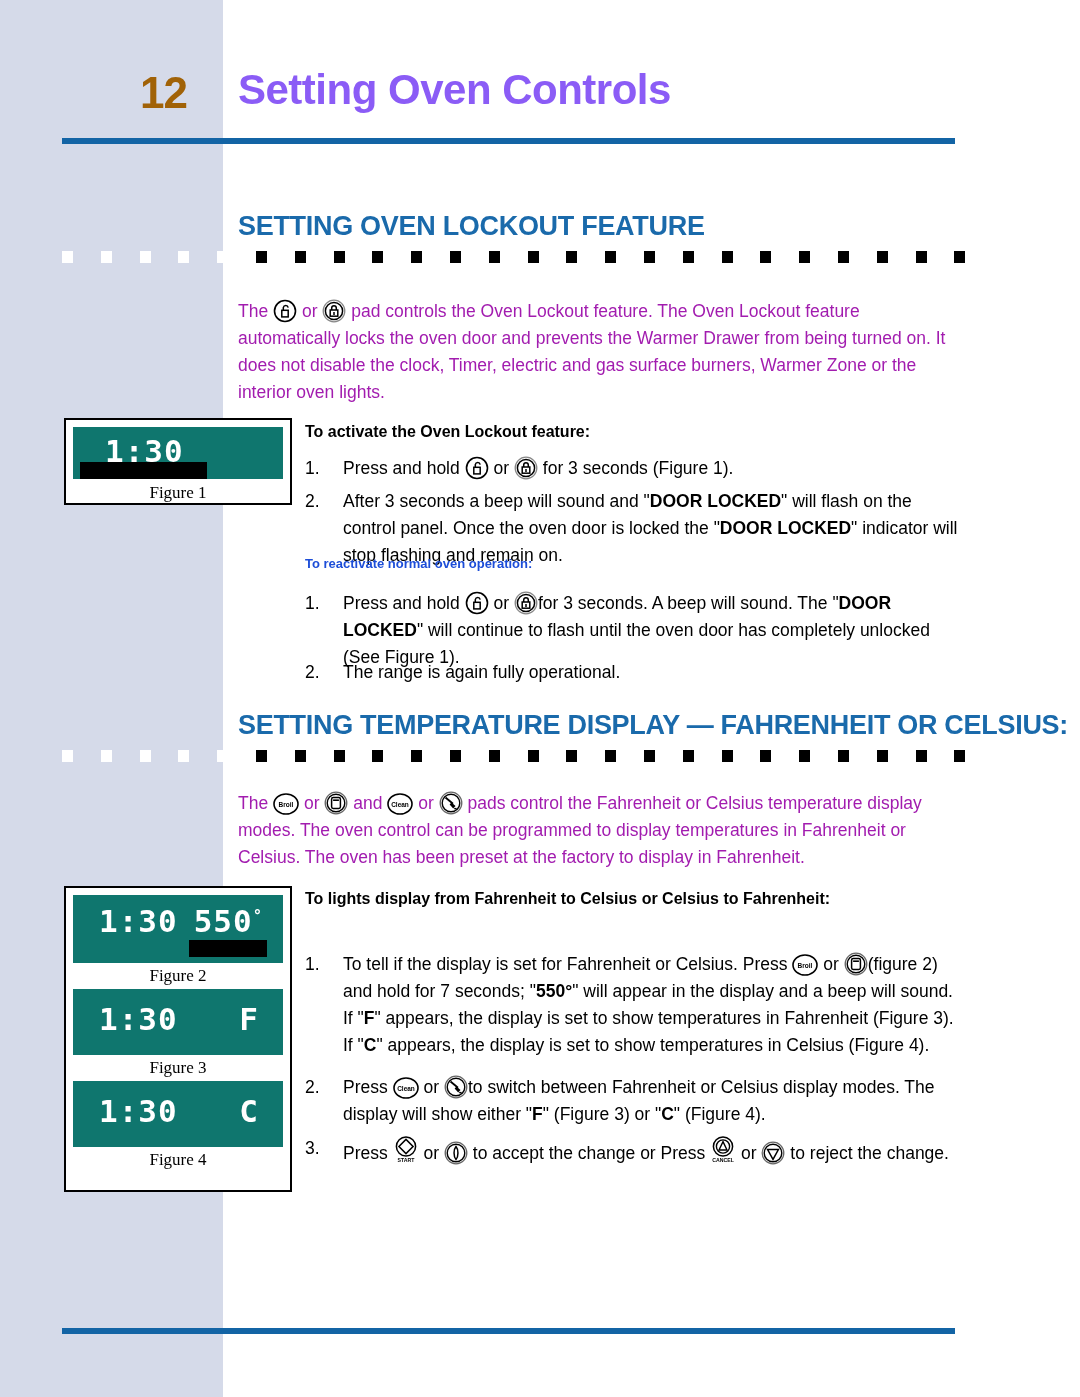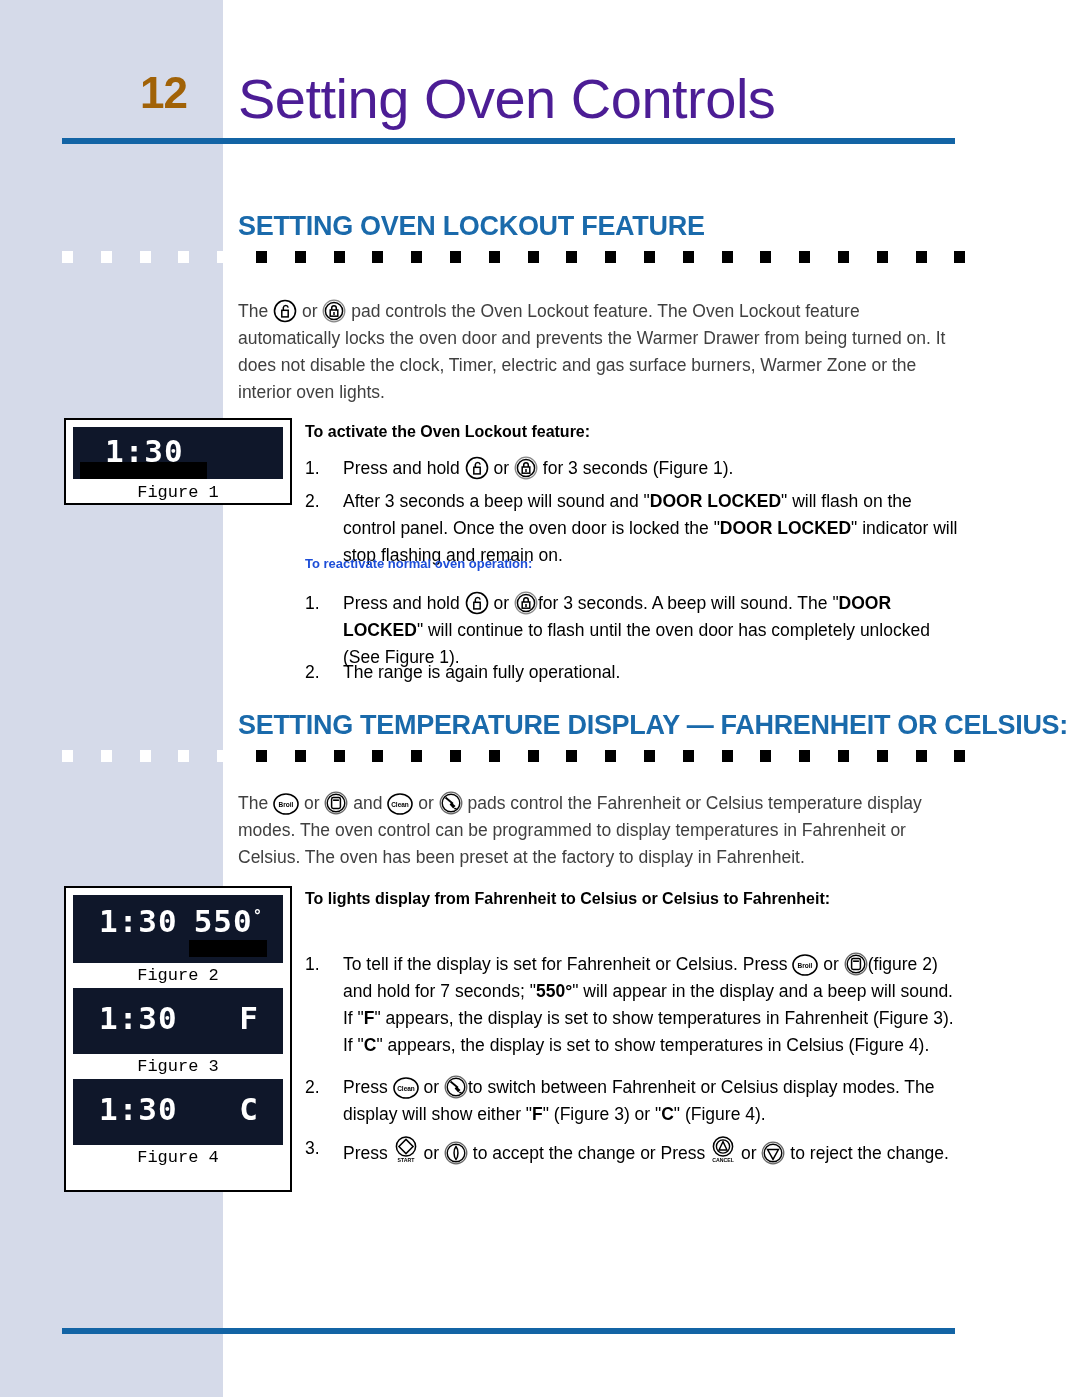--- a/index.html
+++ b/index.html
@@ -34,9 +34,9 @@
   #page-title {
     position: absolute;
     left: 238px; top: 66px;
-    font-size: 56px;
-    font-weight: normal;
-    color: #4c1d95;
+    font-size: 42px;
+    font-weight: bold;
+    color: #8b5cf6;
     letter-spacing: -0.5px;
     white-space: nowrap;
   }

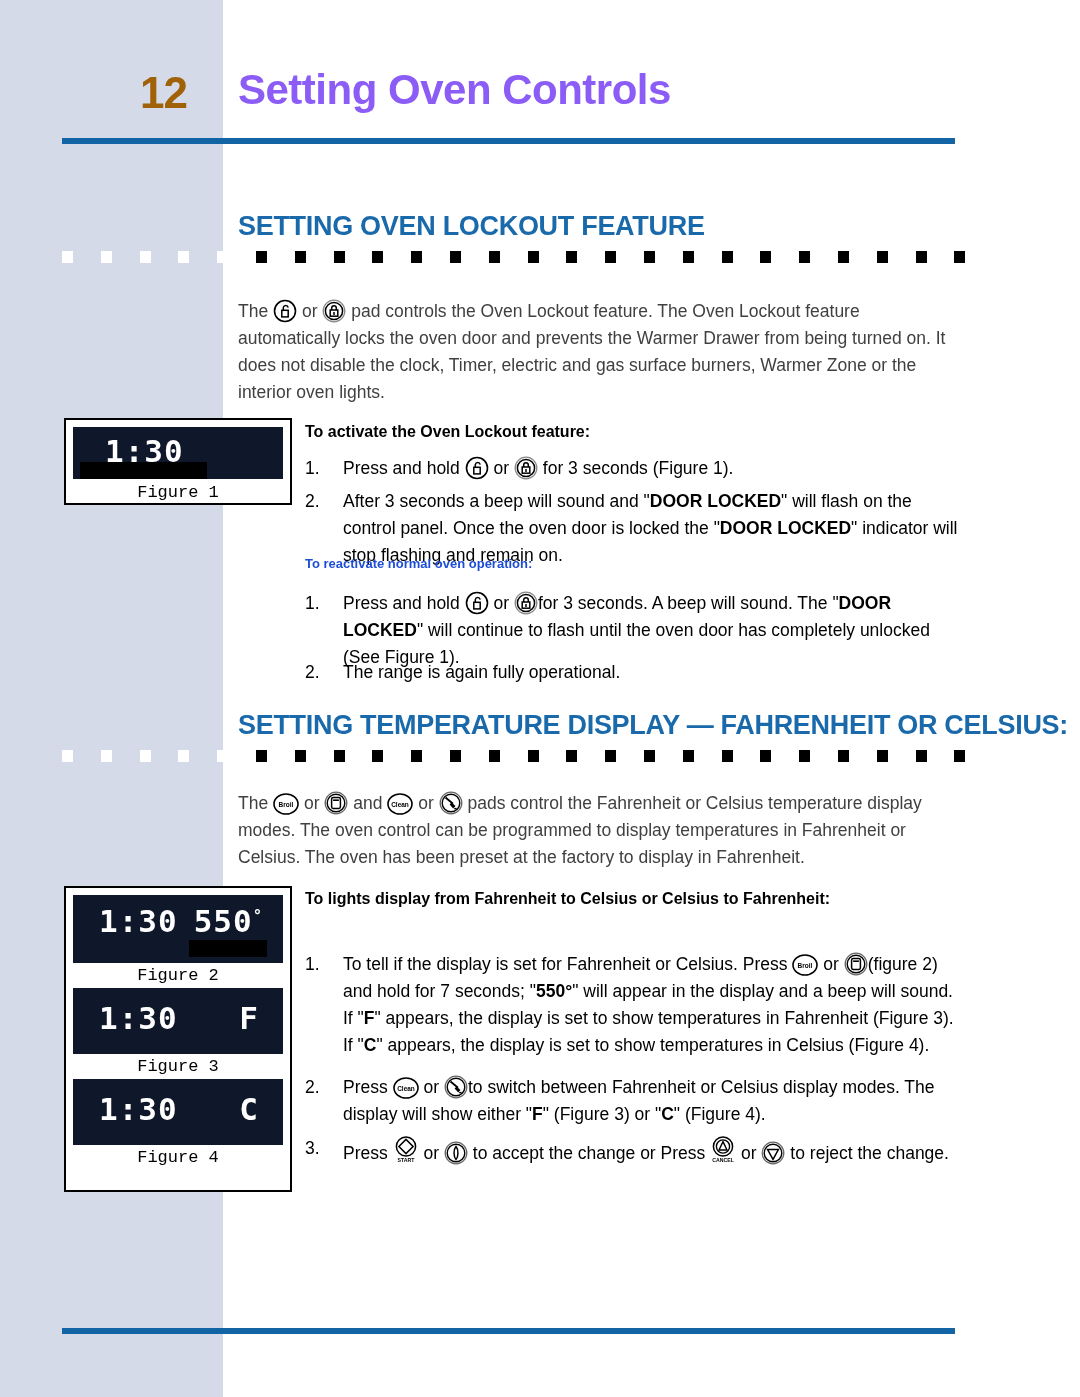--- a/index.html
+++ b/index.html
@@ -85,7 +85,7 @@
     position: absolute;
     font-size: 17.5px;
     line-height: 27px;
-    color: #404040;
+    color: #a21caf;
     text-align: left;
   }
   .sub-heading {

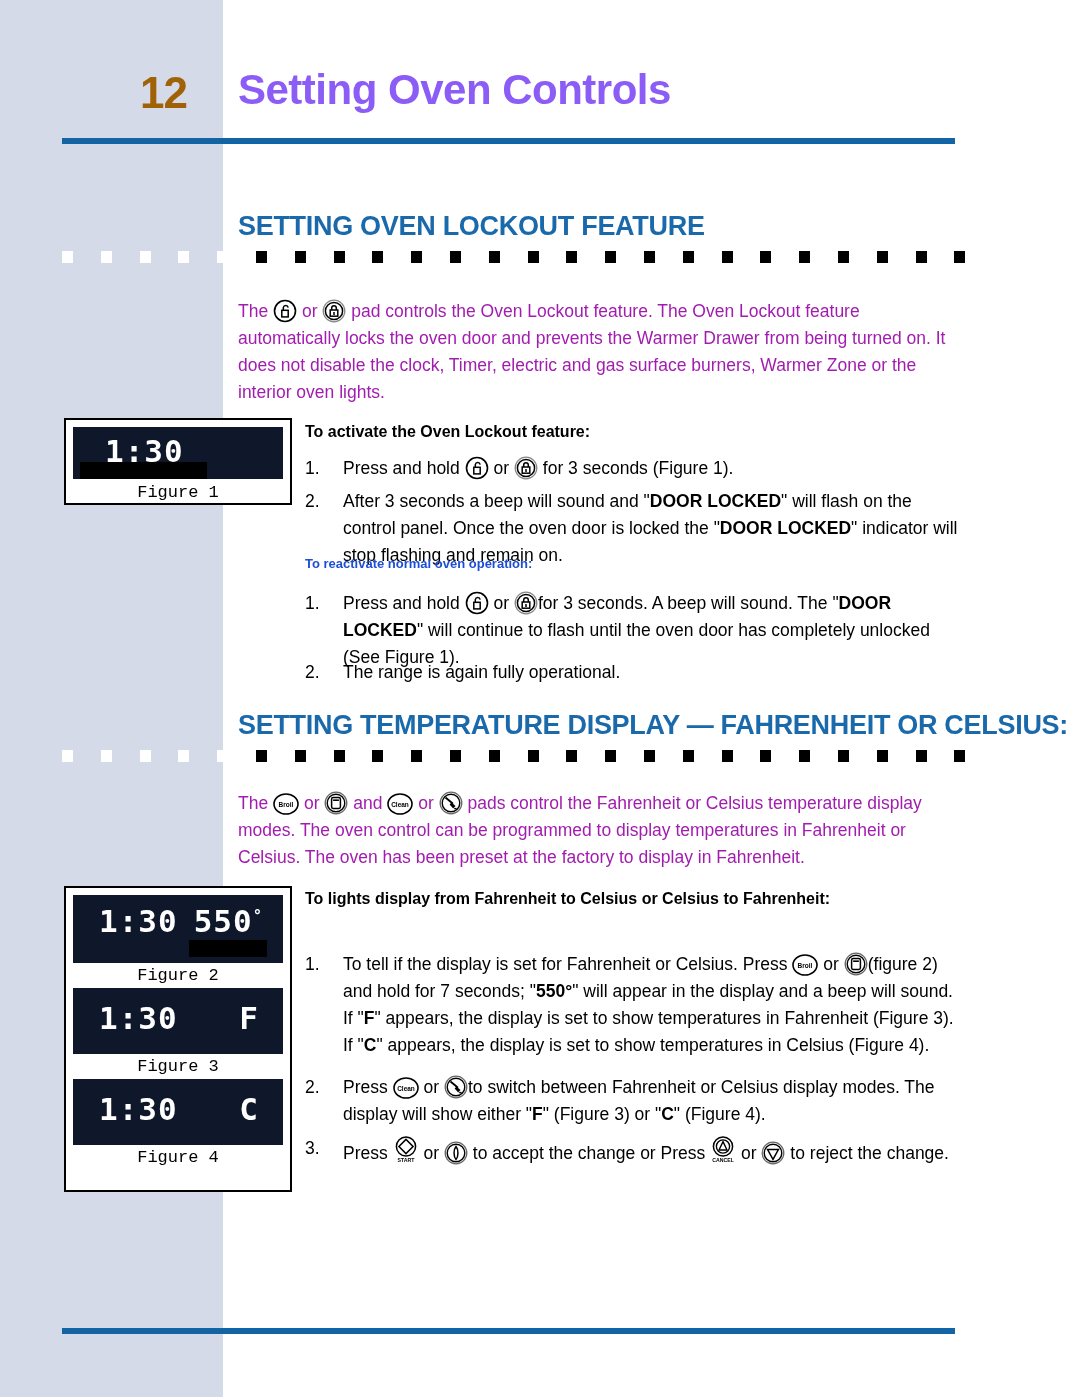--- a/index.html
+++ b/index.html
@@ -138,7 +138,7 @@
   }
   .lcd {
     position: relative;
-    background: #0f172a;
+    background: #0f766e;
     box-sizing: border-box;
   }
   .lcd .seg {

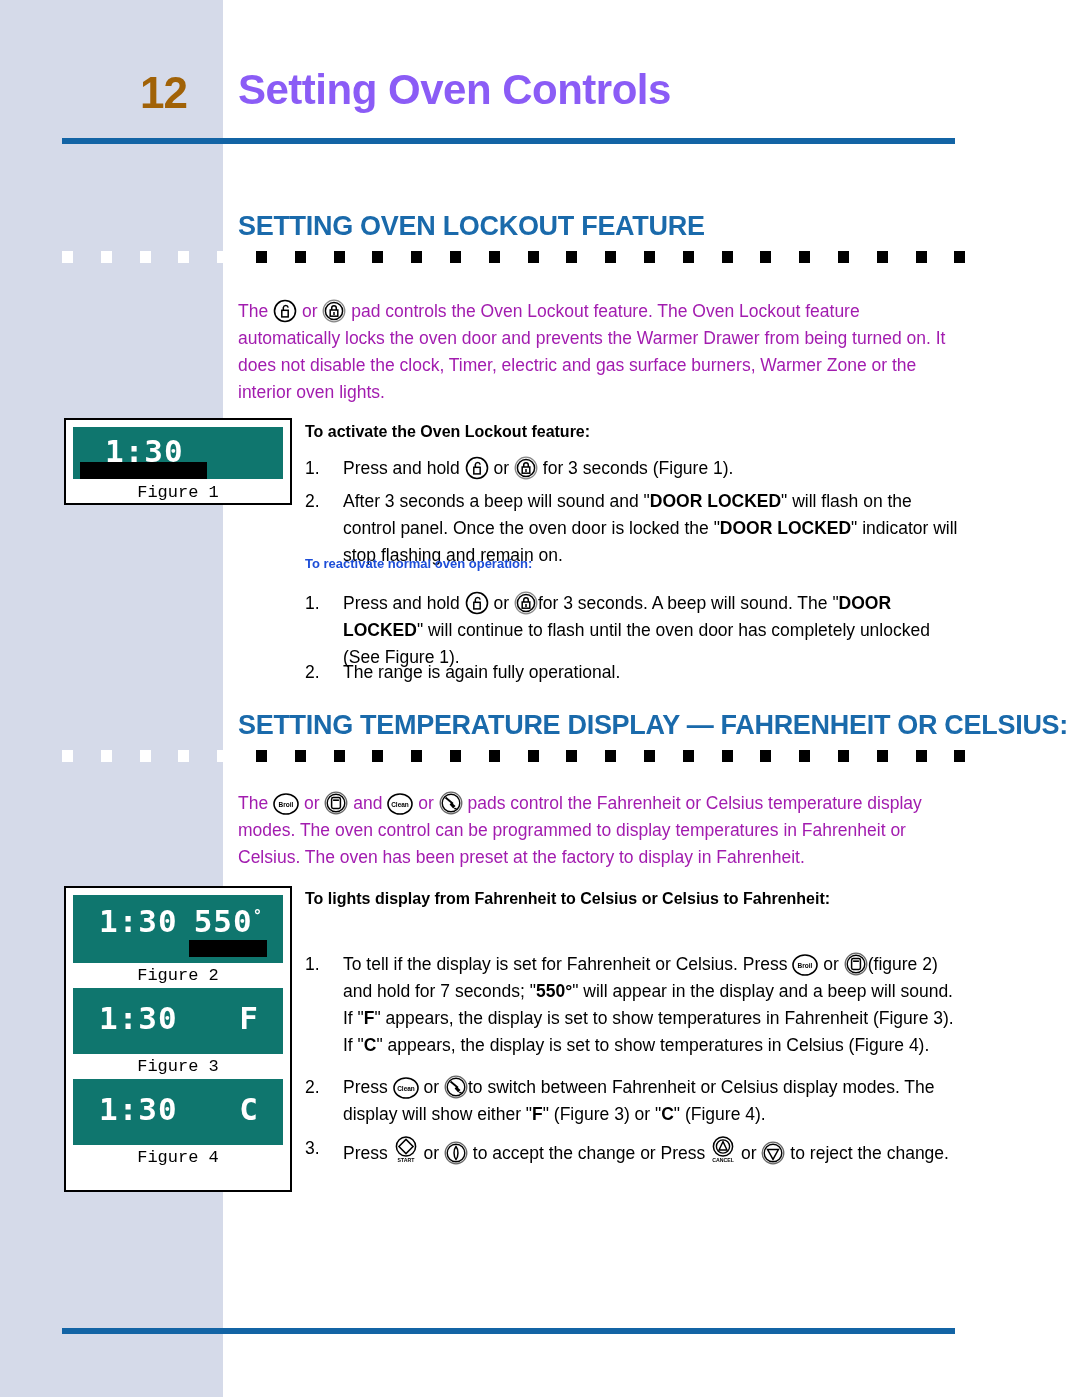--- a/index.html
+++ b/index.html
@@ -156,7 +156,7 @@
     text-align: center;
     font-size: 17px;
     color: #000;
-    font-family: Liberation Mono, monospace;
+    font-family: Liberation Serif, serif;
   }
   .deg {
     font-size: 0.5em;

